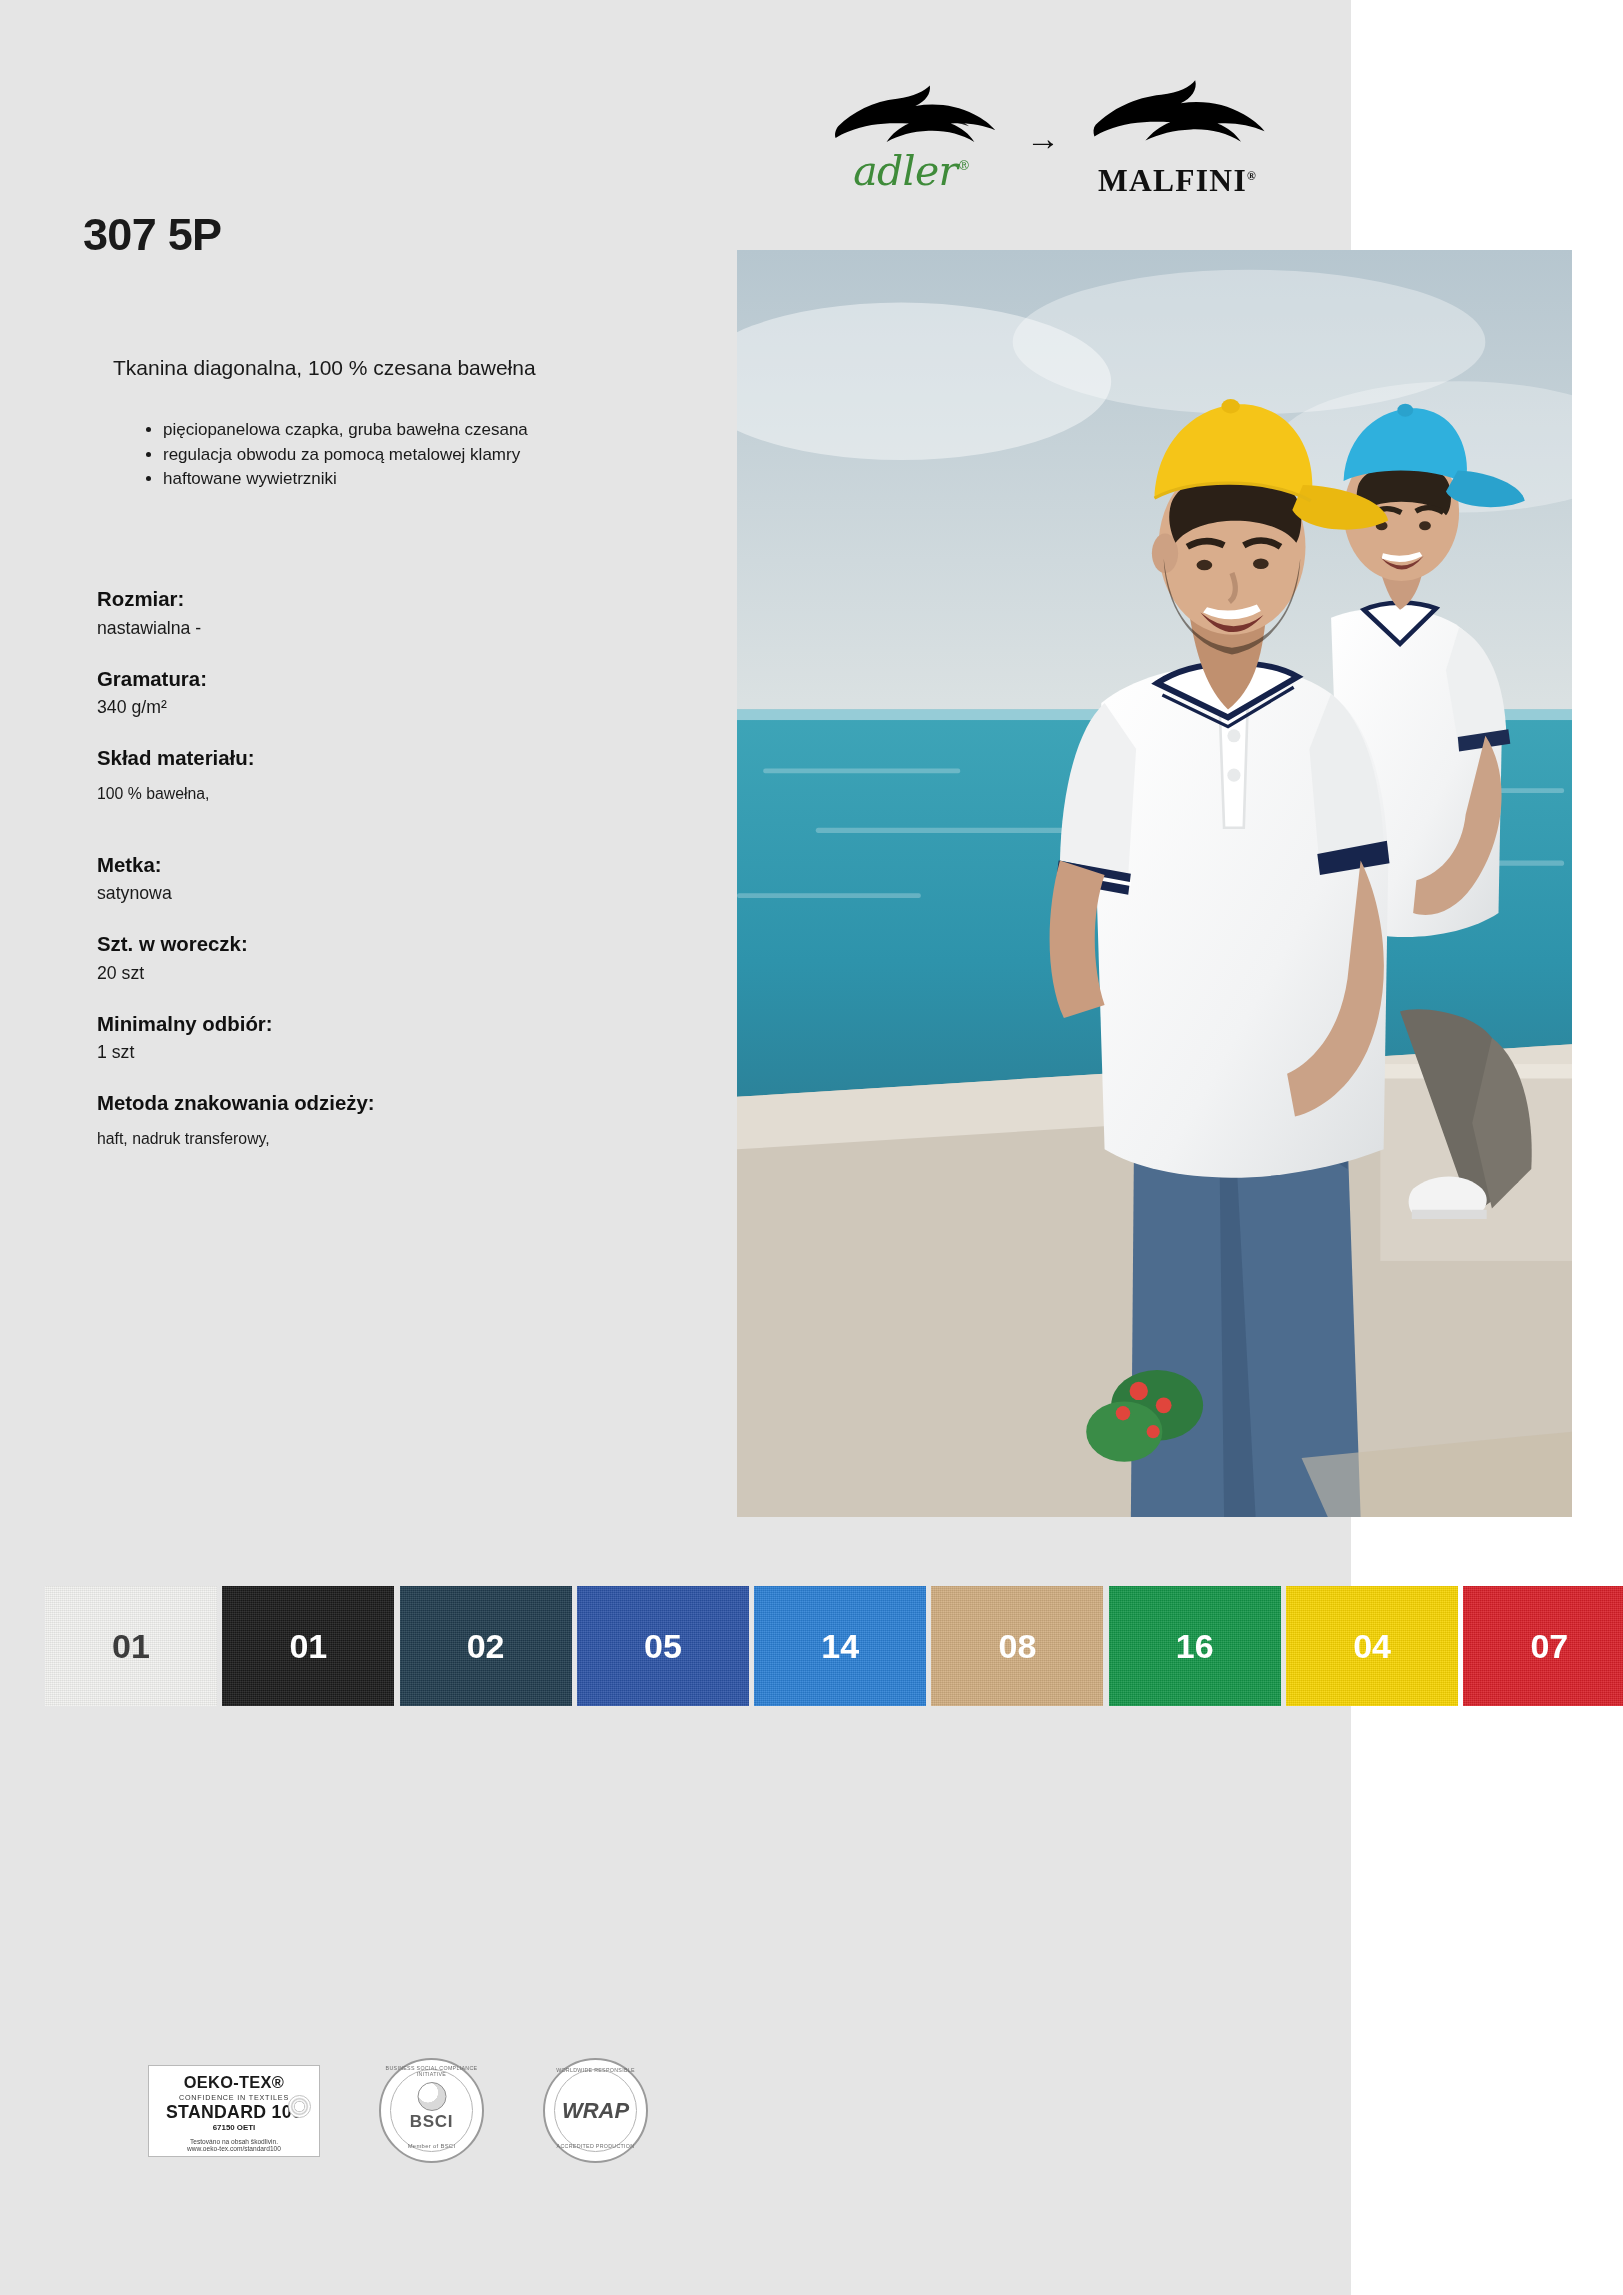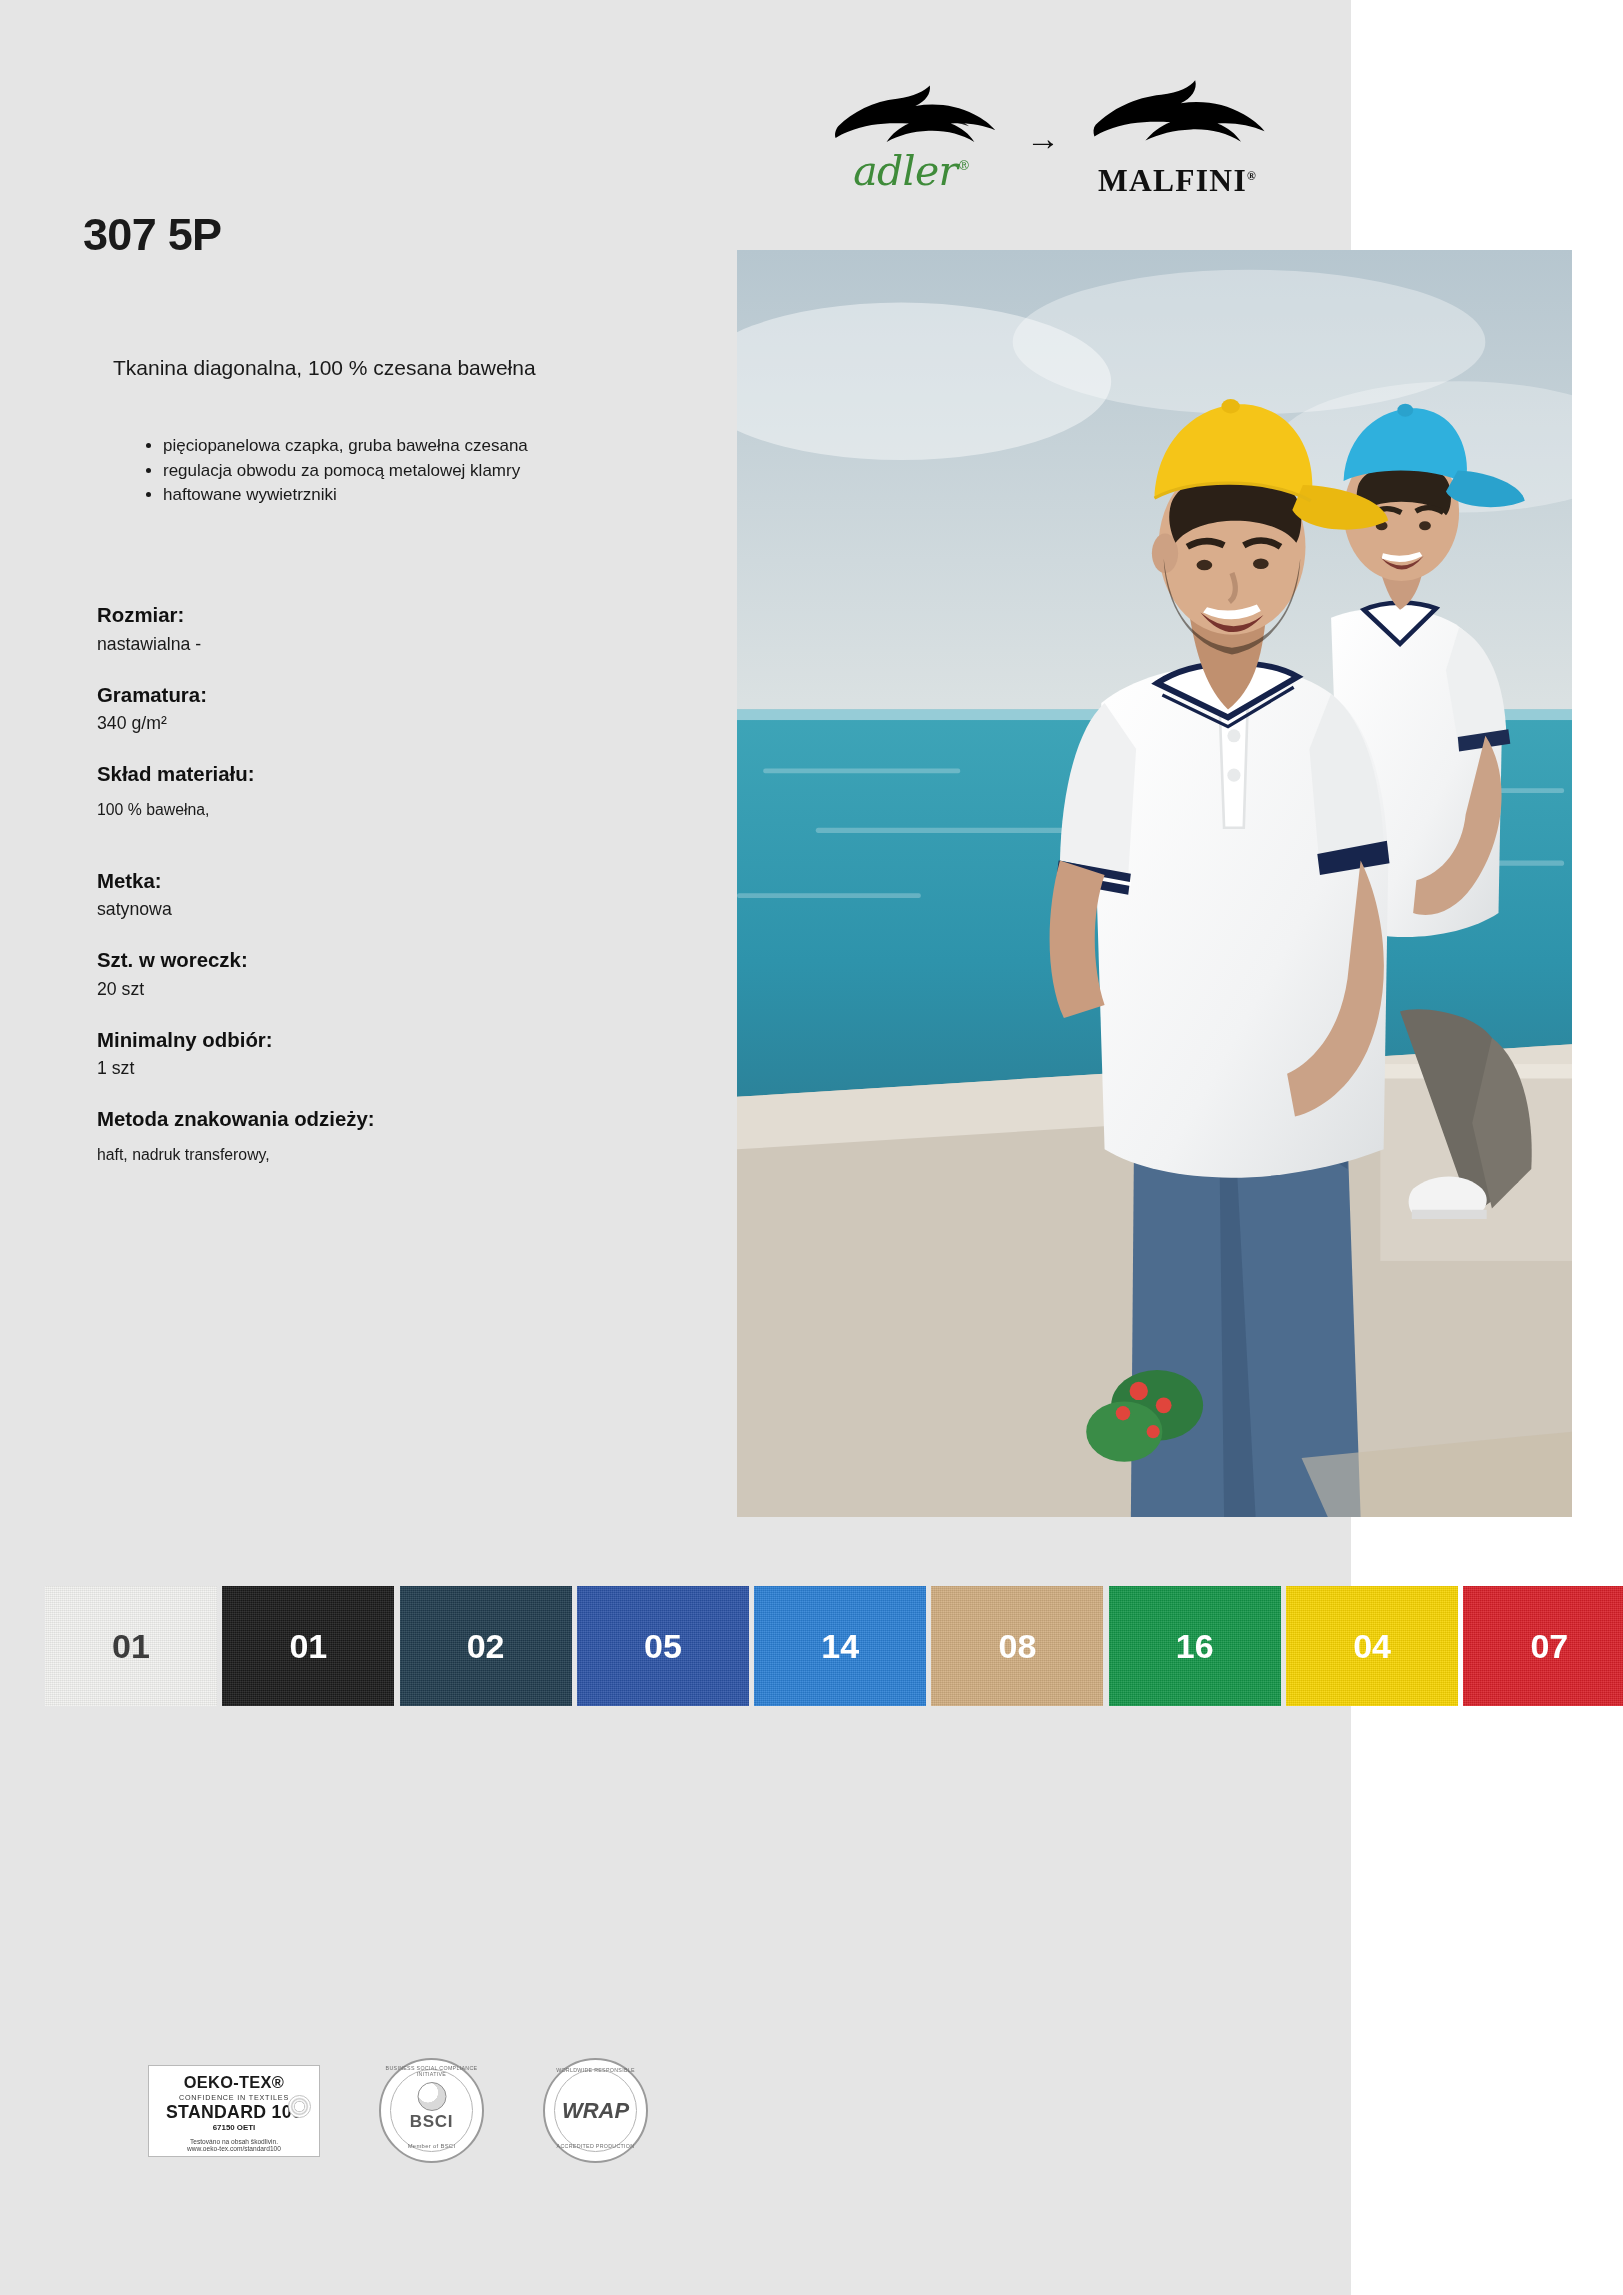--- a/index.html
+++ b/index.html
@@ -70,7 +70,7 @@
   .bullets {
     position: absolute;
     left: 129px;
-    top: 434px;
+    top: 418px;
     width: 499px;
   }
   .bullets li {

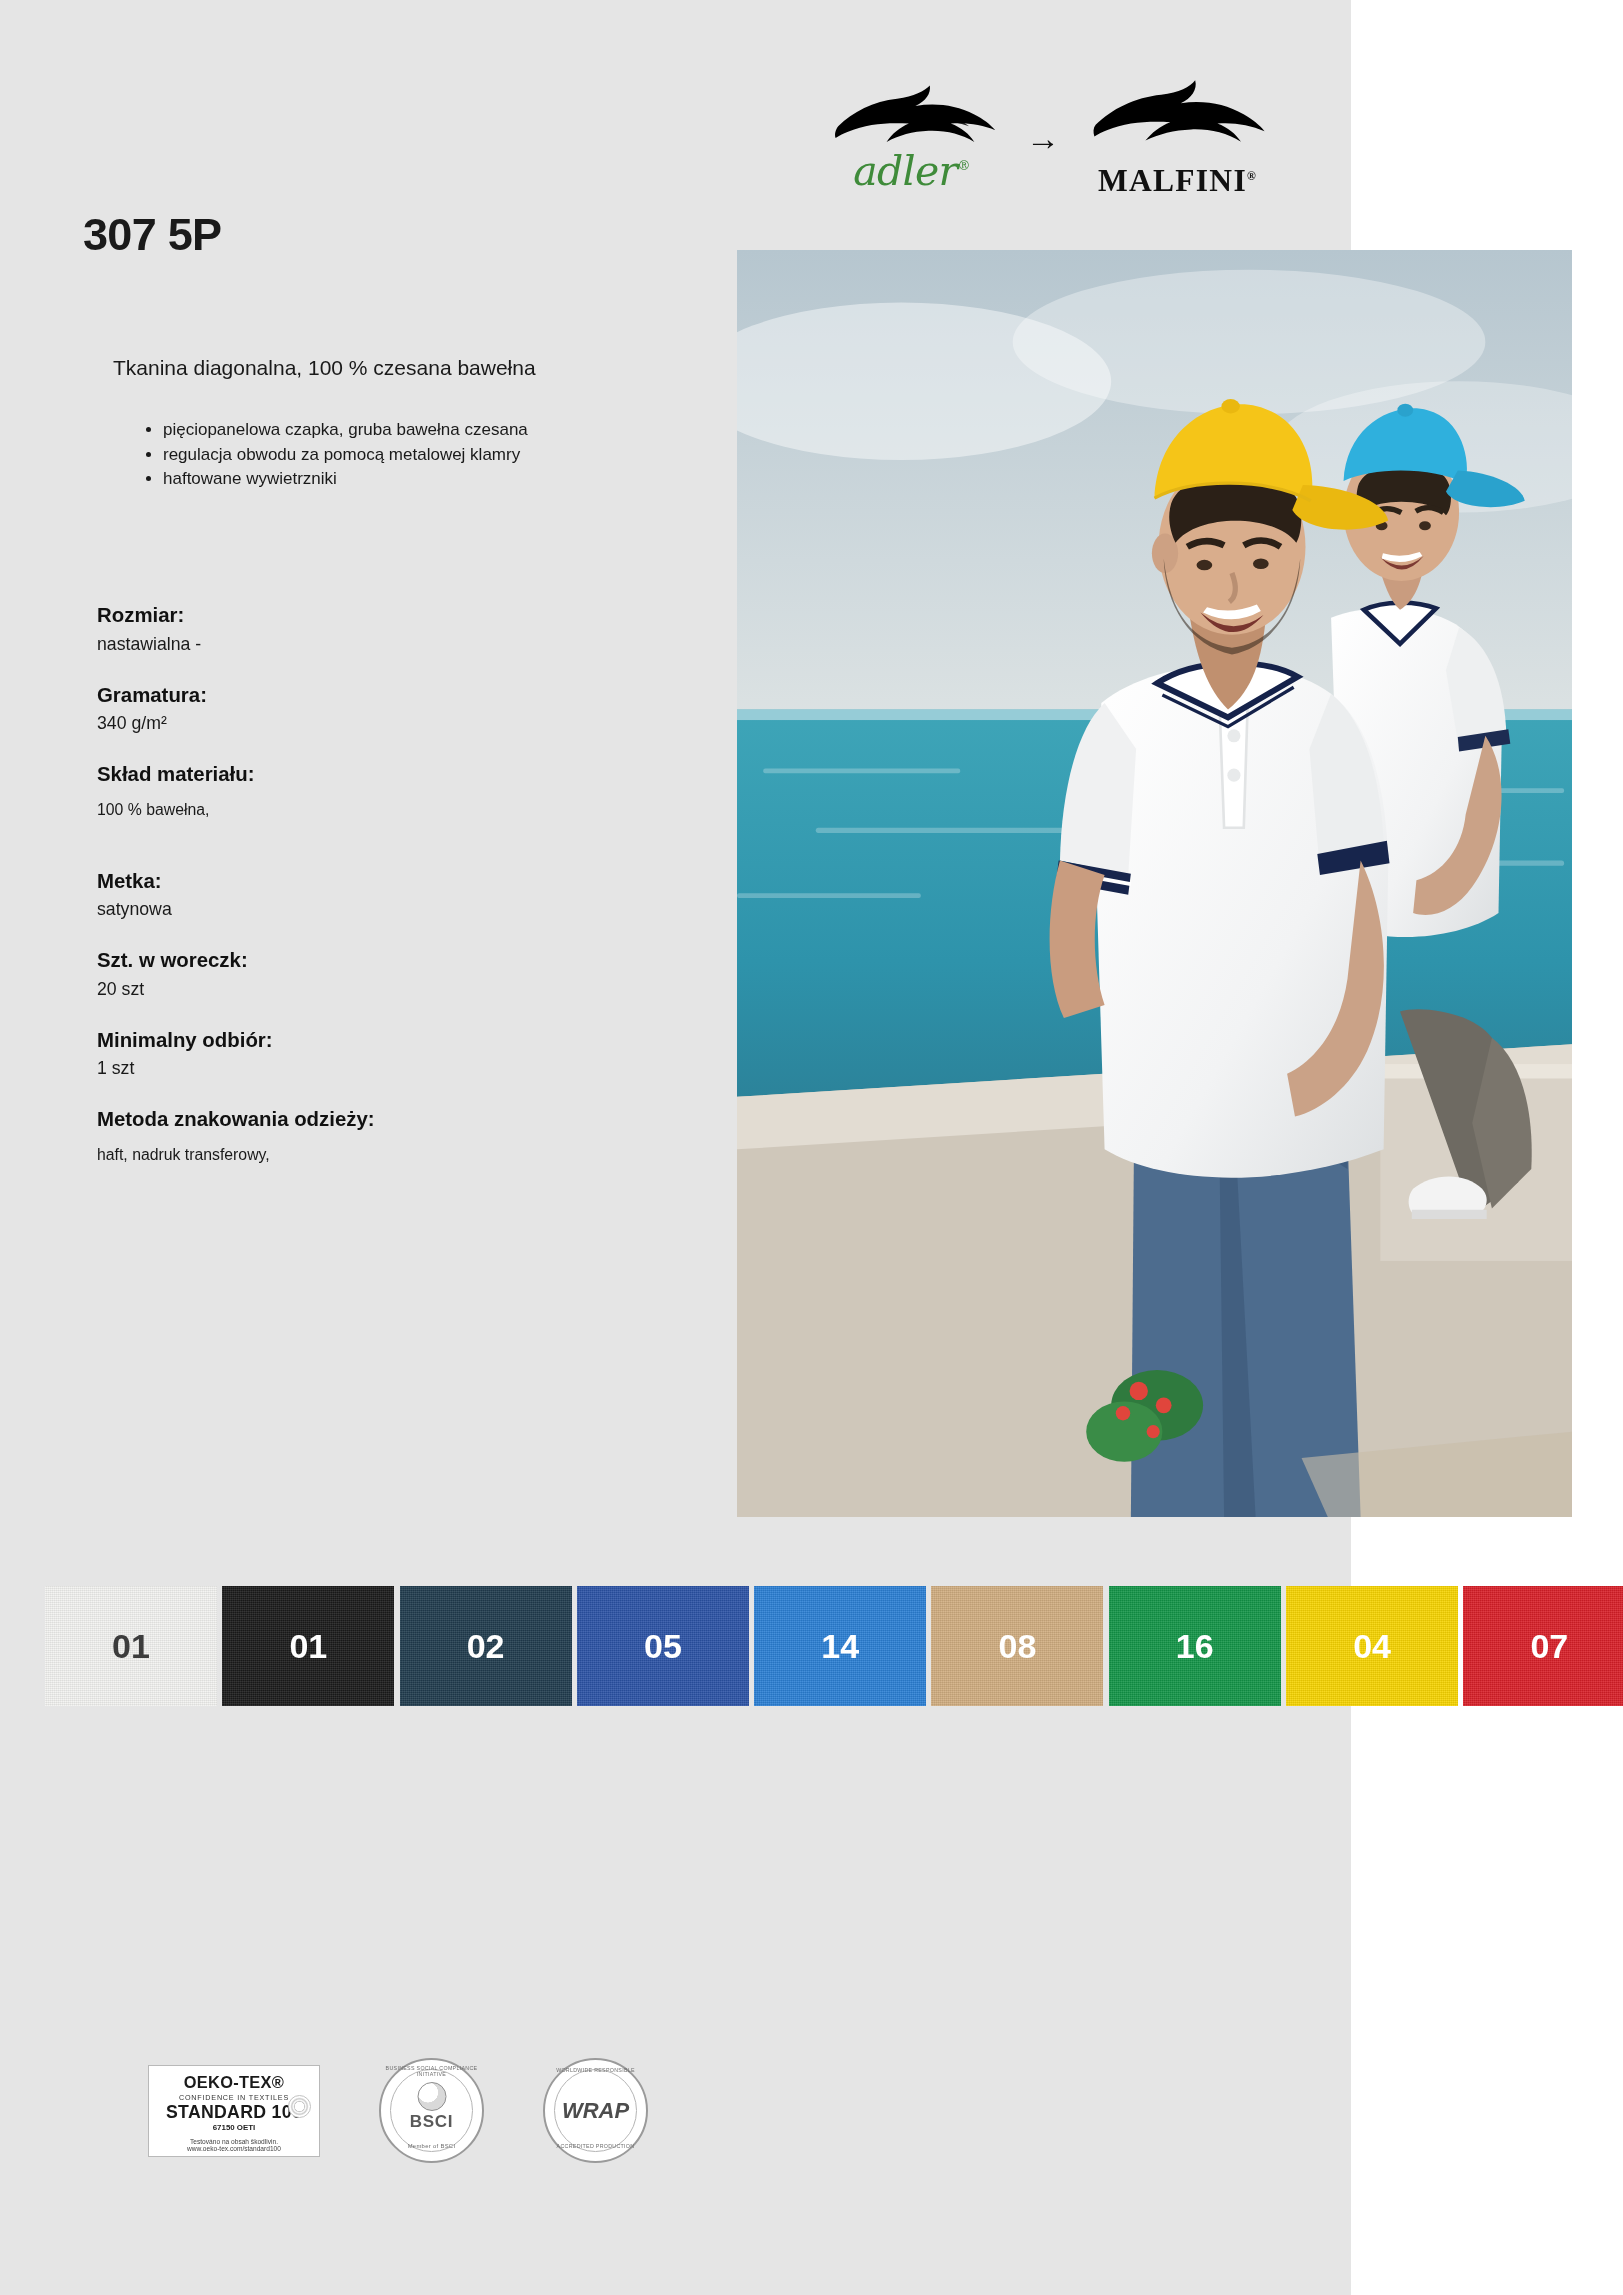--- a/index.html
+++ b/index.html
@@ -88,7 +88,7 @@
     color: #111;
     margin-top: 29px;
   }
-  .spec-label:first-child { margin-top: 16px; }
+  .spec-label:first-child { margin-top: 0; }
   .spec-value {
     font-size: 17.7px;
     color: #1a1a1a;

